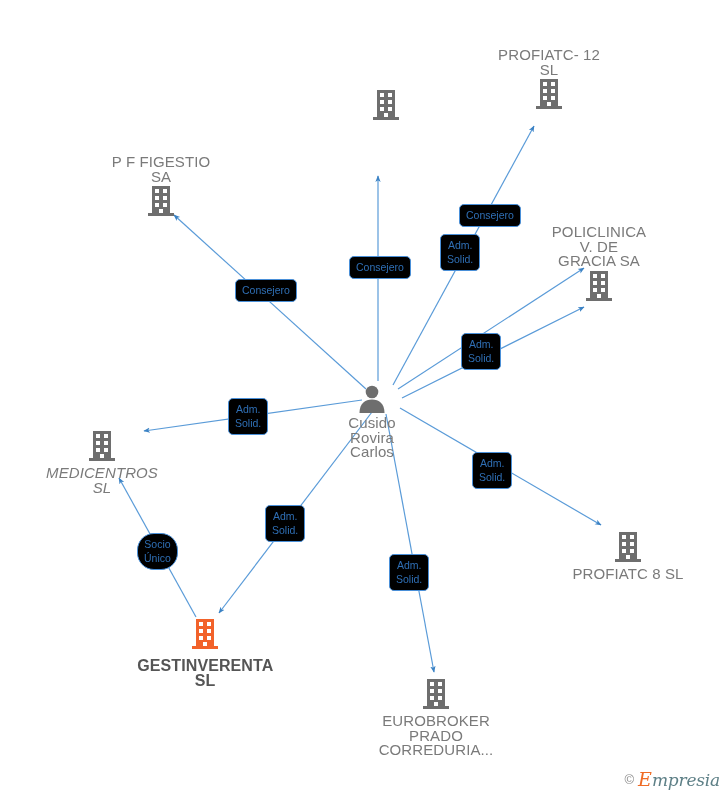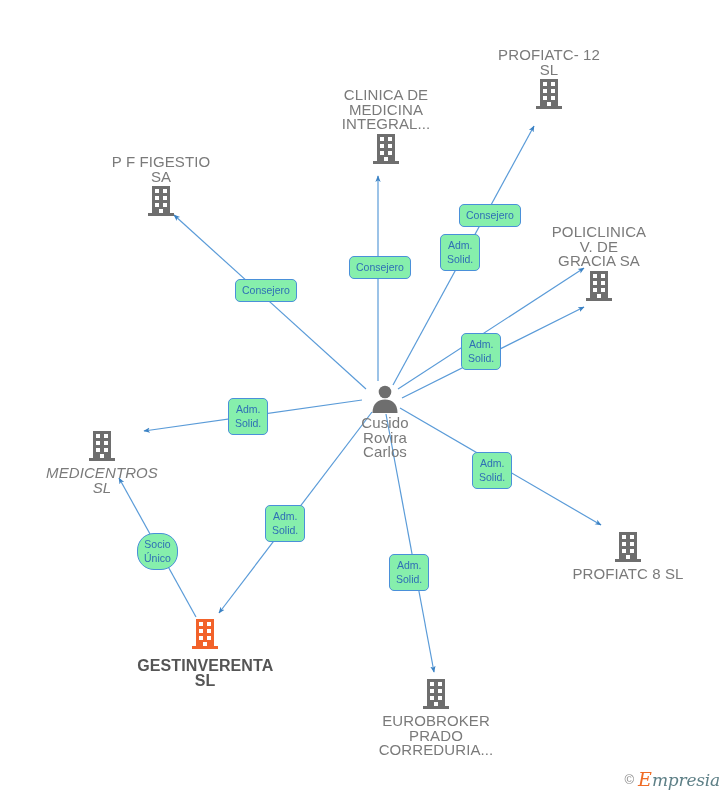--- a/index.html
+++ b/index.html
@@ -112,9 +112,6 @@
 </div>
 
 <div class="node" style="left:326px;top:88px;width:120px;">
-  <div class="node-label">CLINICA DE
-MEDICINA
-INTEGRAL...</div>
   <svg class="bldg" viewBox="0 0 30 34">
     <rect x="6" y="2" width="18" height="27" fill="#6e6e6e"></rect>
     <rect x="2" y="29" width="26" height="3" fill="#6e6e6e"></rect>

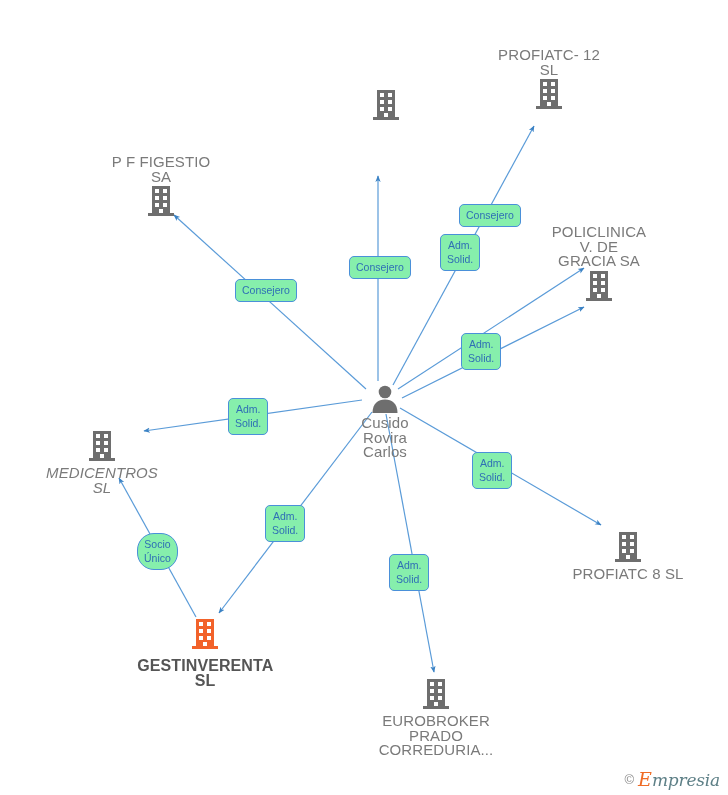--- a/index.html
+++ b/index.html
@@ -24,7 +24,7 @@
     box-sizing:border-box;
     border:1px solid #4a90d9;
     border-radius:5px;
-    background:#86efac;
+    background:#000000;
     color:#2f6fb5;
     font-size:10.5px;
     line-height:14px;

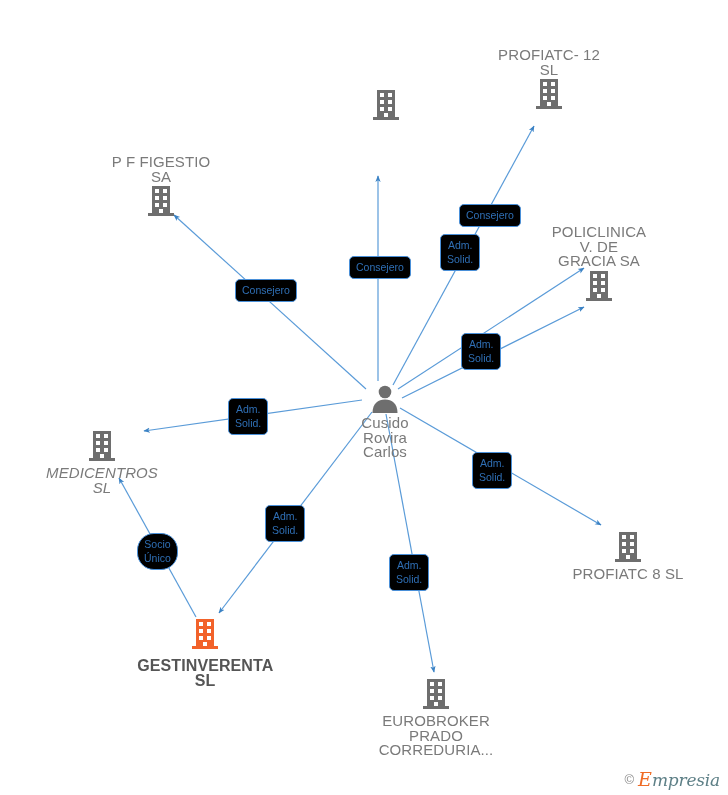--- a/index.html
+++ b/index.html
@@ -233,7 +233,7 @@
 CORREDURIA...</div>
 </div>
 
-<div class="node" style="left:325px;top:385px;width:120px;z-index:4;">
+<div class="node" style="left:312px;top:385px;width:120px;z-index:4;">
   <svg class="person" viewBox="0 0 30 28">
     <circle cx="15" cy="7" r="6.3" fill="#6e6e6e"></circle>
     <path d="M2.5 28 C2.5 18.6 8 14.6 15 14.6 C22 14.6 27.5 18.6 27.5 28 Z" fill="#6e6e6e"></path>

